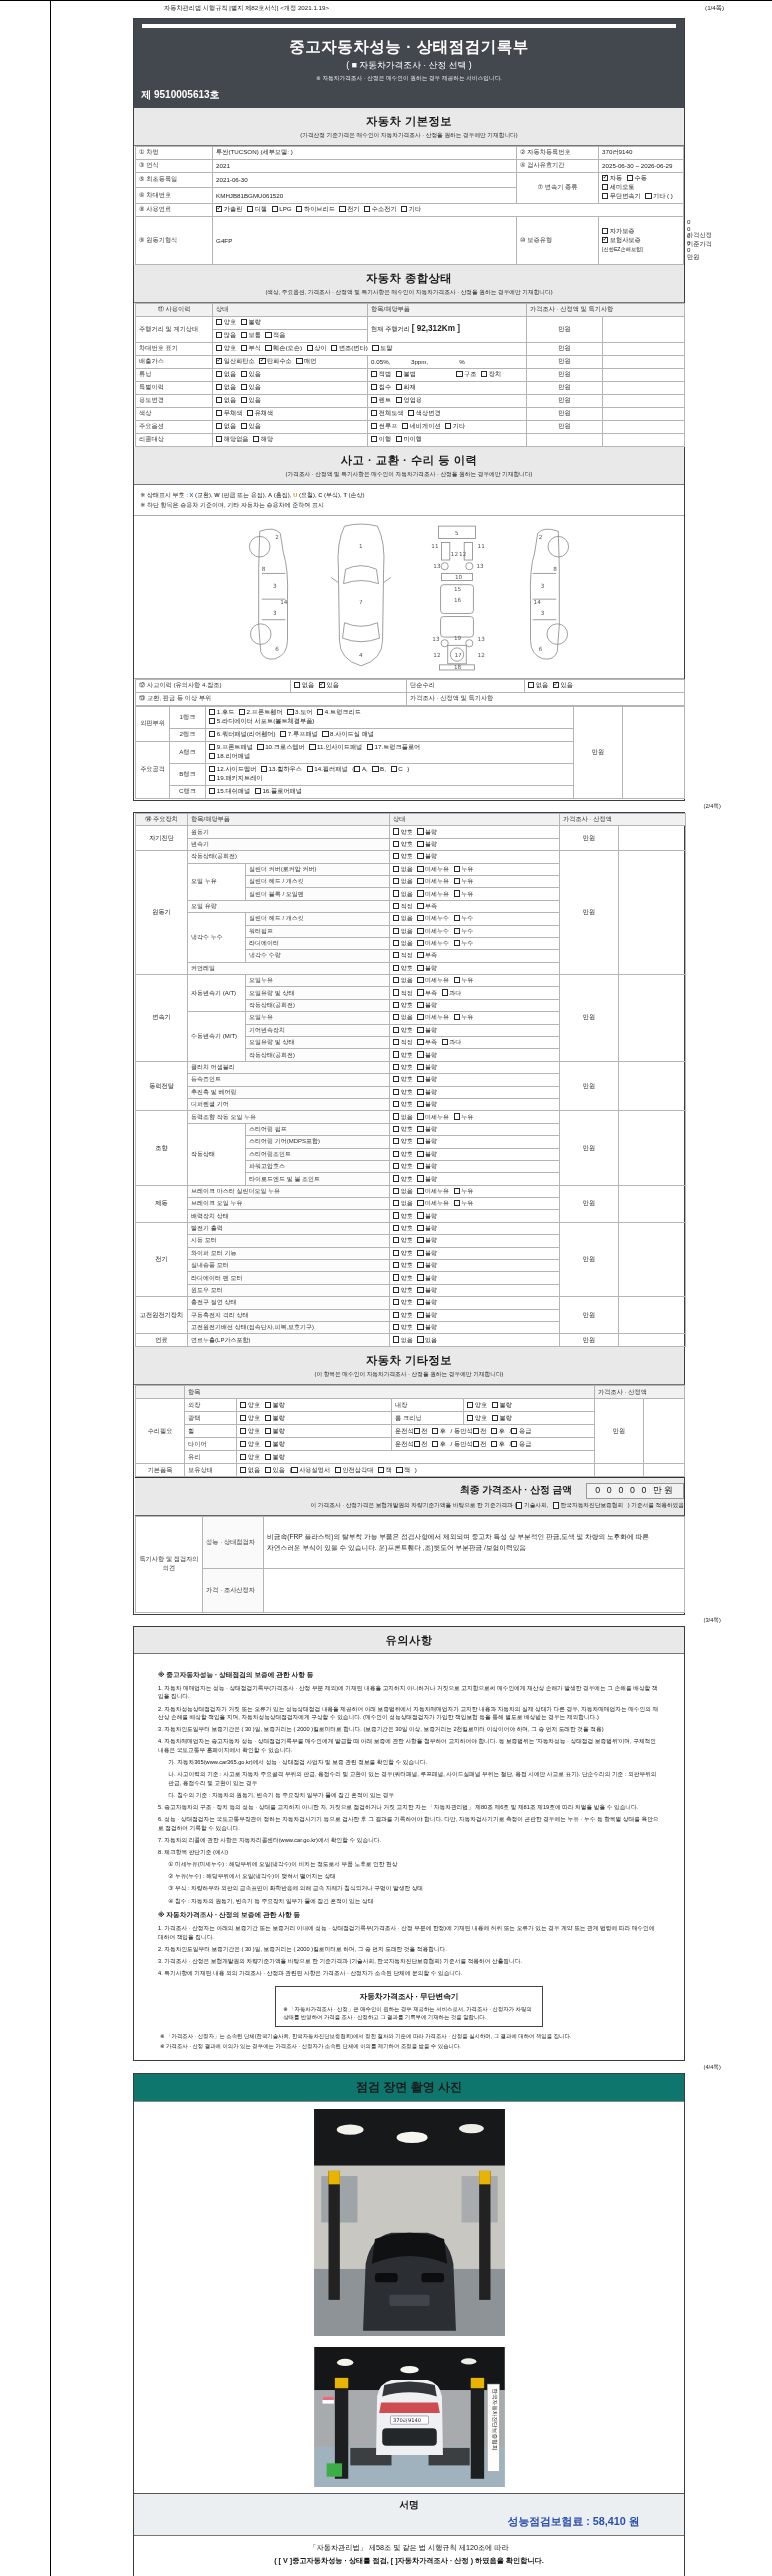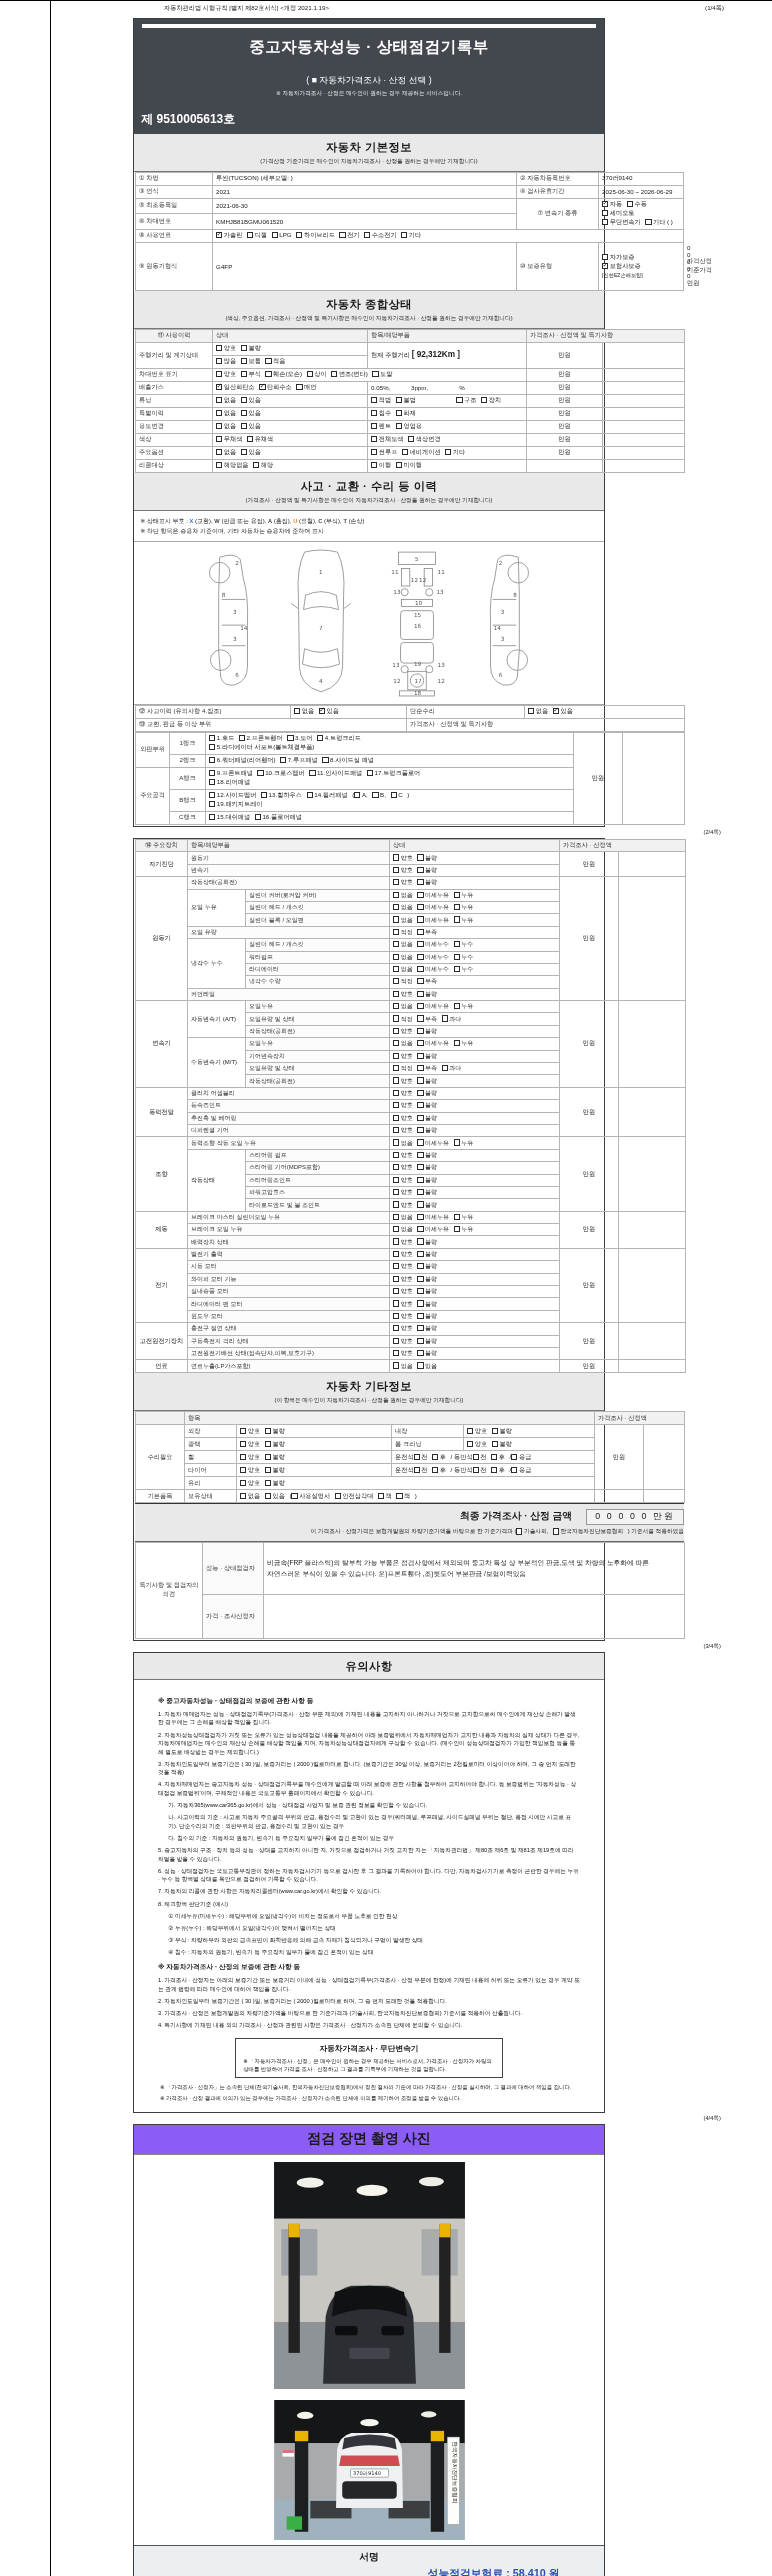--- a/index.html
+++ b/index.html
@@ -11,7 +11,7 @@
   .meta-row{display:flex;justify-content:space-between;font-size:6.2px;color:#222;padding:0 0 0 31px;width:591px}
   .meta-row .pg{font-size:6.2px}
   .pg-marker{text-align:right;font-size:5.7px;color:#222;width:591px;padding:2.1px 3.1px 1px 0}
-  .card{width:472px;border:1.5px solid #3a3d42;background:#fff}
+  .card{width:552px;border:1.5px solid #3a3d42;background:#fff}
   
   .doc-head{background:#43474e;color:#fff;padding:4.1px 7.2px 5.2px;position:relative}
   .doc-head .stripe{height:3.6px;background:#fff;margin:1px 1px 9.3px 1px}

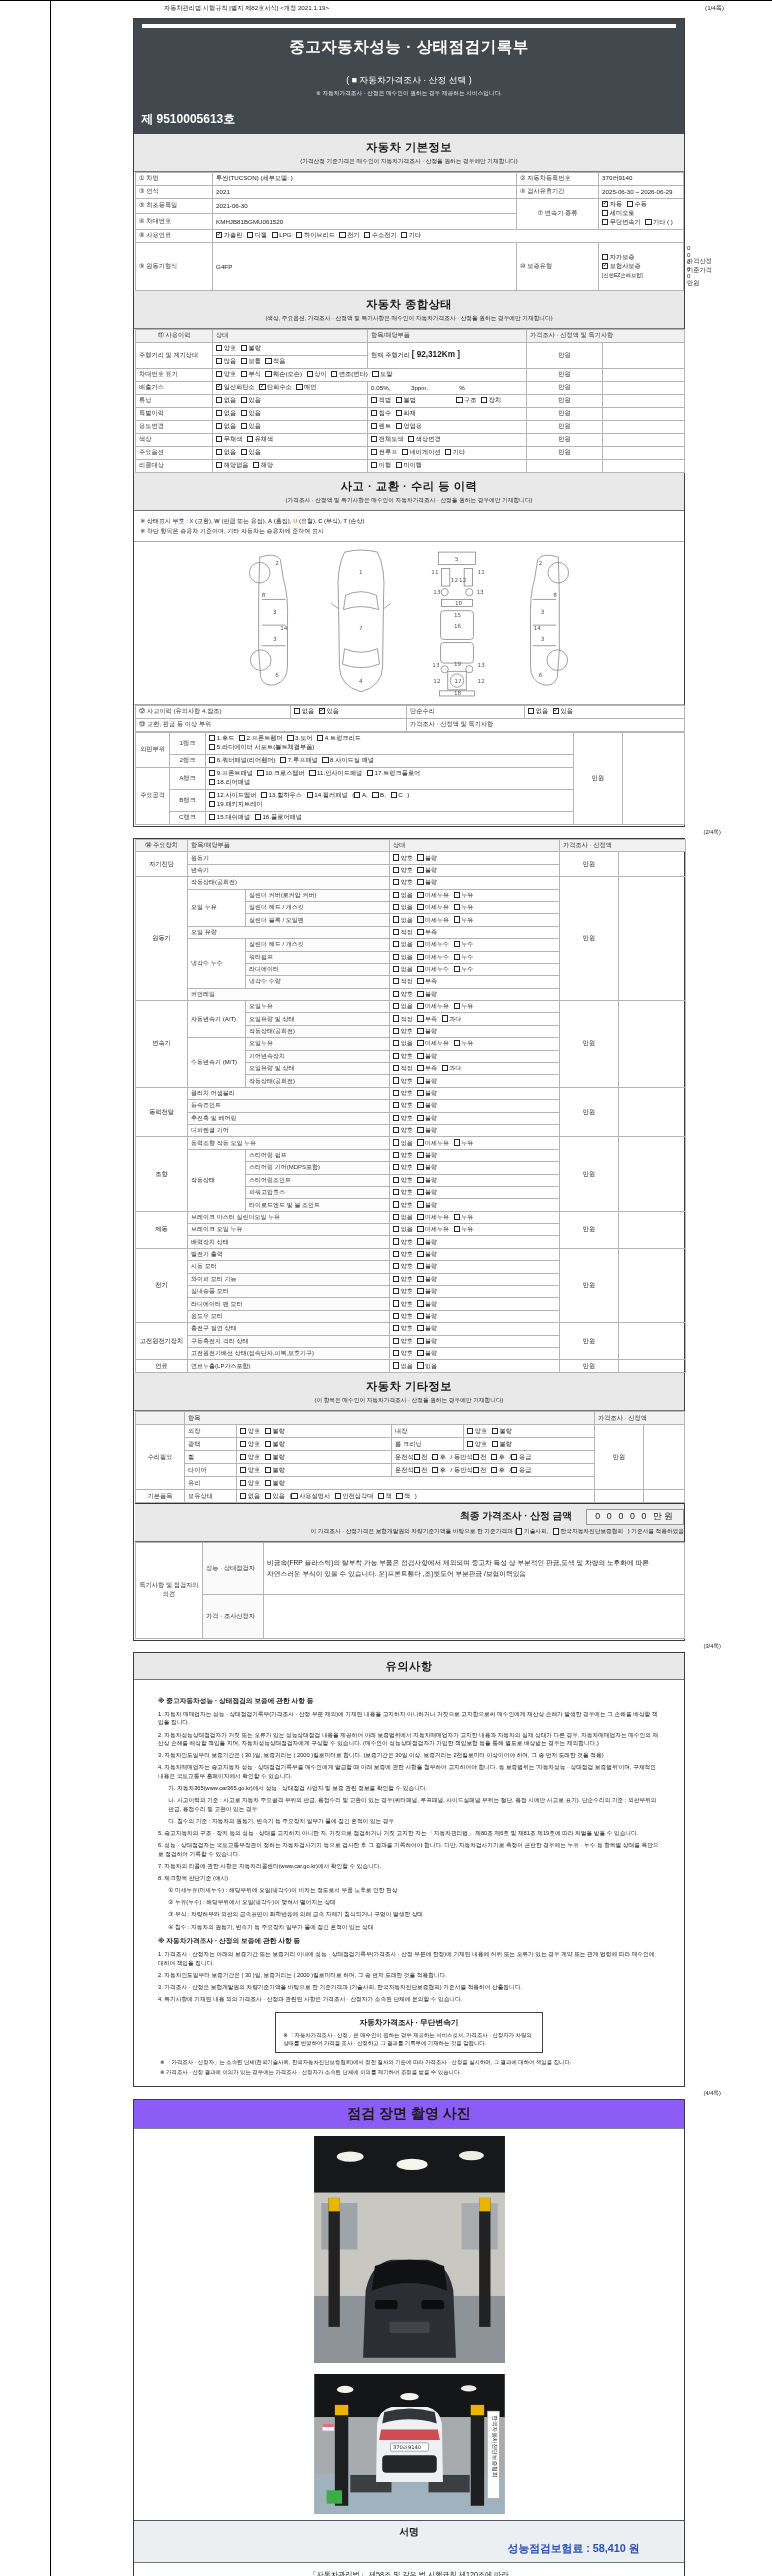--- a/index.html
+++ b/index.html
@@ -16,7 +16,7 @@
   .doc-head{background:#43474e;color:#fff;padding:4.1px 7.2px 5.2px;position:relative}
   .doc-head .stripe{height:3.6px;background:#fff;margin:1px 1px 9.3px 1px}
   .doc-head h1{text-align:center;font-size:15.5px;letter-spacing:0.5px;font-weight:bold}
-  .doc-head .sub{text-align:center;font-size:8.8px;margin-top:17px}
+  .doc-head .sub{text-align:center;font-size:8.8px;margin-top:2px}
   .doc-head .svc{text-align:center;font-size:5.7px;margin-top:3.1px;color:#eee}
   .doc-head .docno{font-size:12px;font-weight:bold;margin-top:13px}
   .band{background:#e9e9e9;text-align:center;padding:6.2px 0 5.2px;border-bottom:0.5px solid #777}

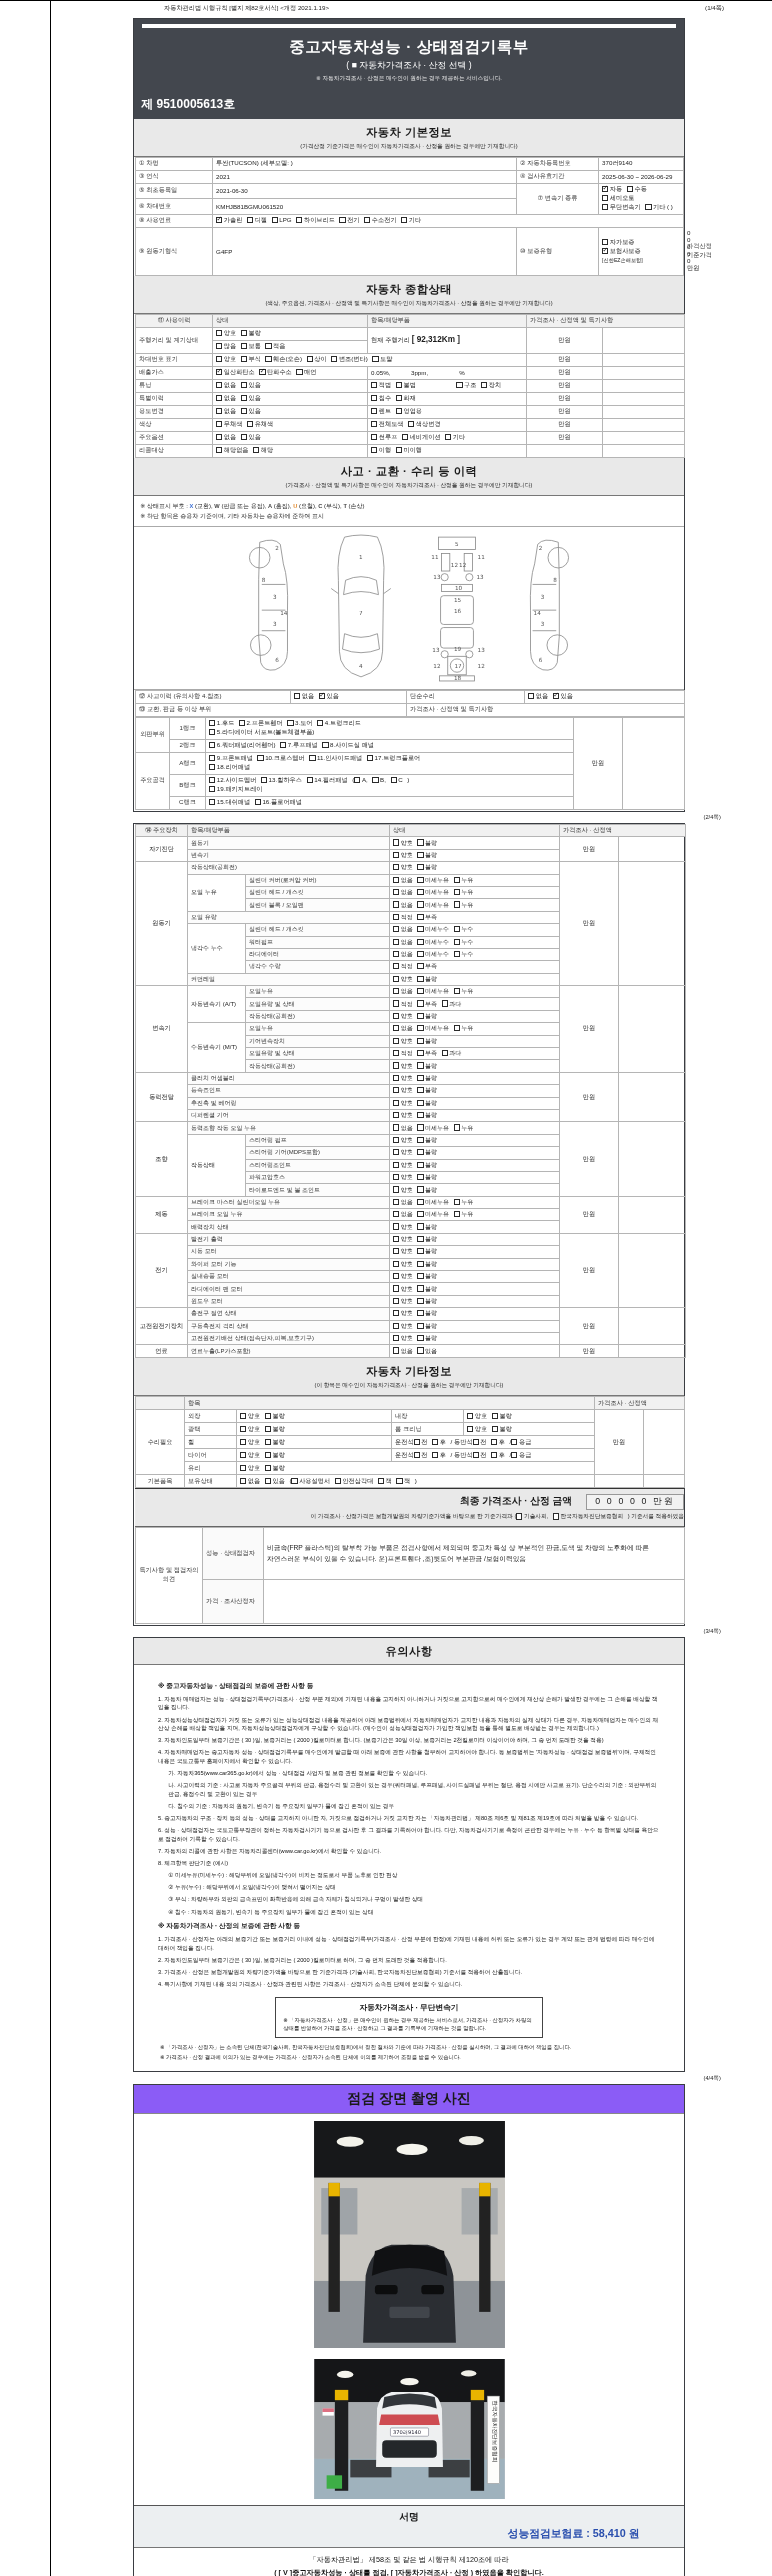--- a/index.html
+++ b/index.html
@@ -18,7 +18,7 @@
   .doc-head h1{text-align:center;font-size:15.5px;letter-spacing:0.5px;font-weight:bold}
   .doc-head .sub{text-align:center;font-size:8.8px;margin-top:2px}
   .doc-head .svc{text-align:center;font-size:5.7px;margin-top:3.1px;color:#eee}
-  .doc-head .docno{font-size:12px;font-weight:bold;margin-top:13px}
+  .doc-head .docno{font-size:10px;font-weight:bold;margin-top:5px}
   .band{background:#e9e9e9;text-align:center;padding:6.2px 0 5.2px;border-bottom:0.5px solid #777}
   .band h2{font-size:11.3px;font-weight:bold;letter-spacing:0.5px}
   .band .bnote{font-size:5.7px;margin-top:3.1px;color:#222}

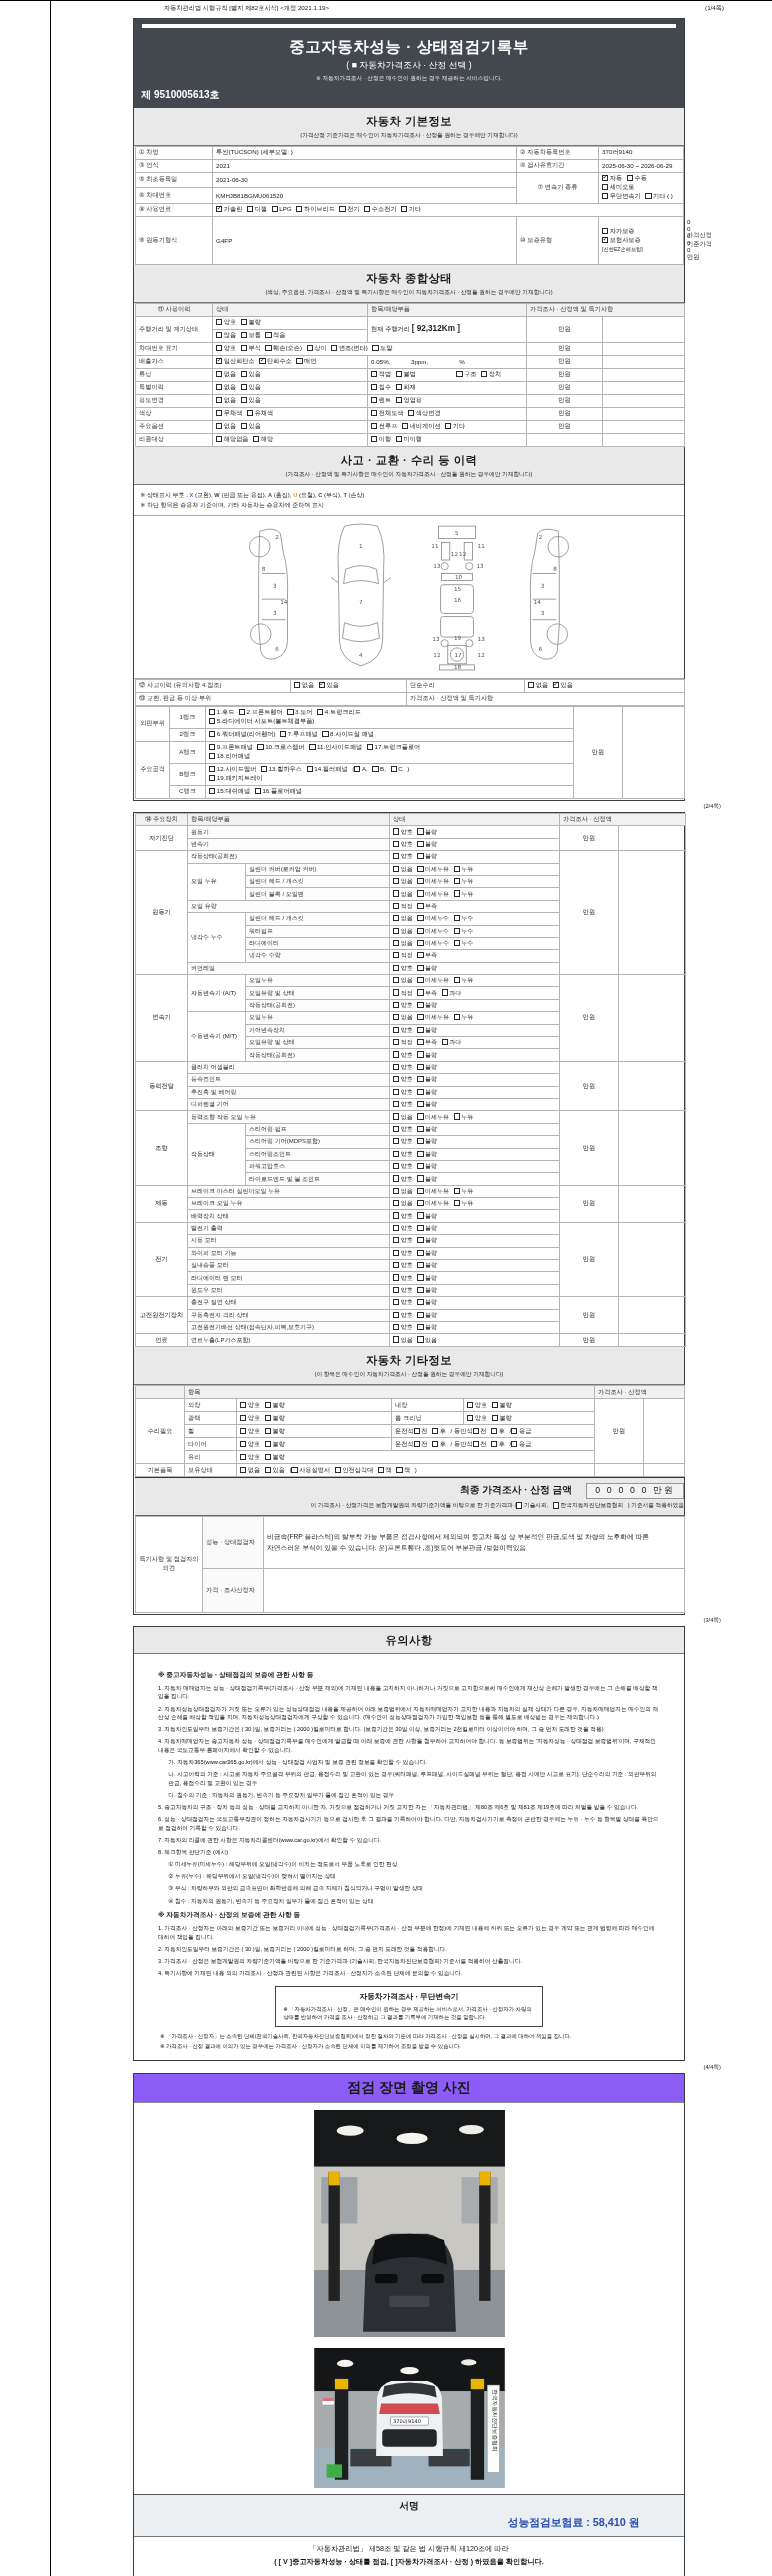--- a/index.html
+++ b/index.html
@@ -60,7 +60,7 @@
   .nbox .bb{font-size:5.4px;margin-top:2.6px;text-align:left}
   .fnote{font-size:5.4px;color:#222;margin:2.1px 0;padding-left:2.1px}
   
-  .photo-head{background:#8b5cf6;border-bottom:0.5px solid #888;text-align:center;padding:5.2px 0;font-size:14px;font-weight:bold}
+  .photo-head{background:#0f766e;border-bottom:0.5px solid #888;text-align:center;padding:5.2px 0;font-size:12px;font-weight:bold}
   .photo-wrap{display:flex;flex-direction:column;align-items:center;padding:7.2px 0 5.2px;gap:11.3px}
   .sign-band{background:#eceff1;border-top:1px solid #555;border-bottom:0.5px solid #777;padding:5.2px 13.4px 6.2px}
   .sign-band .st1{text-align:center;font-size:9.8px;font-weight:bold}

